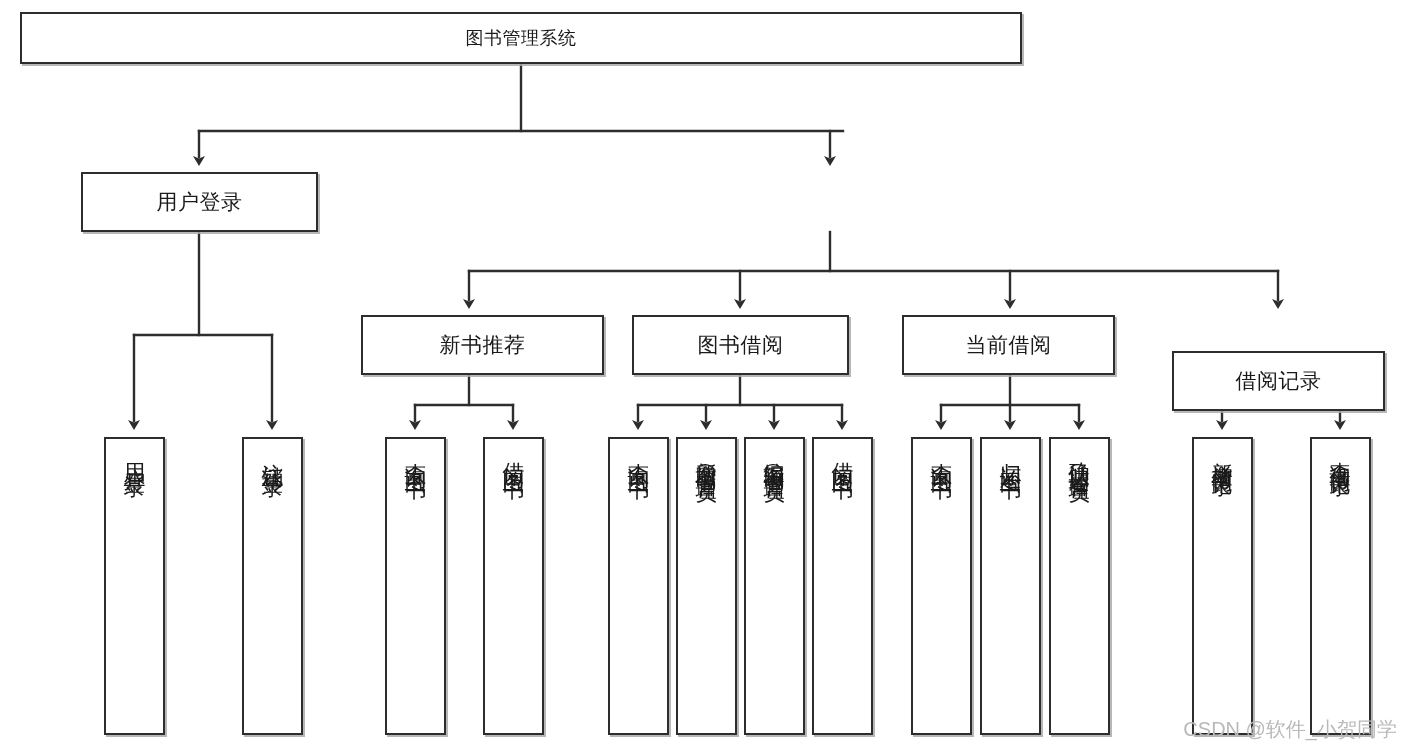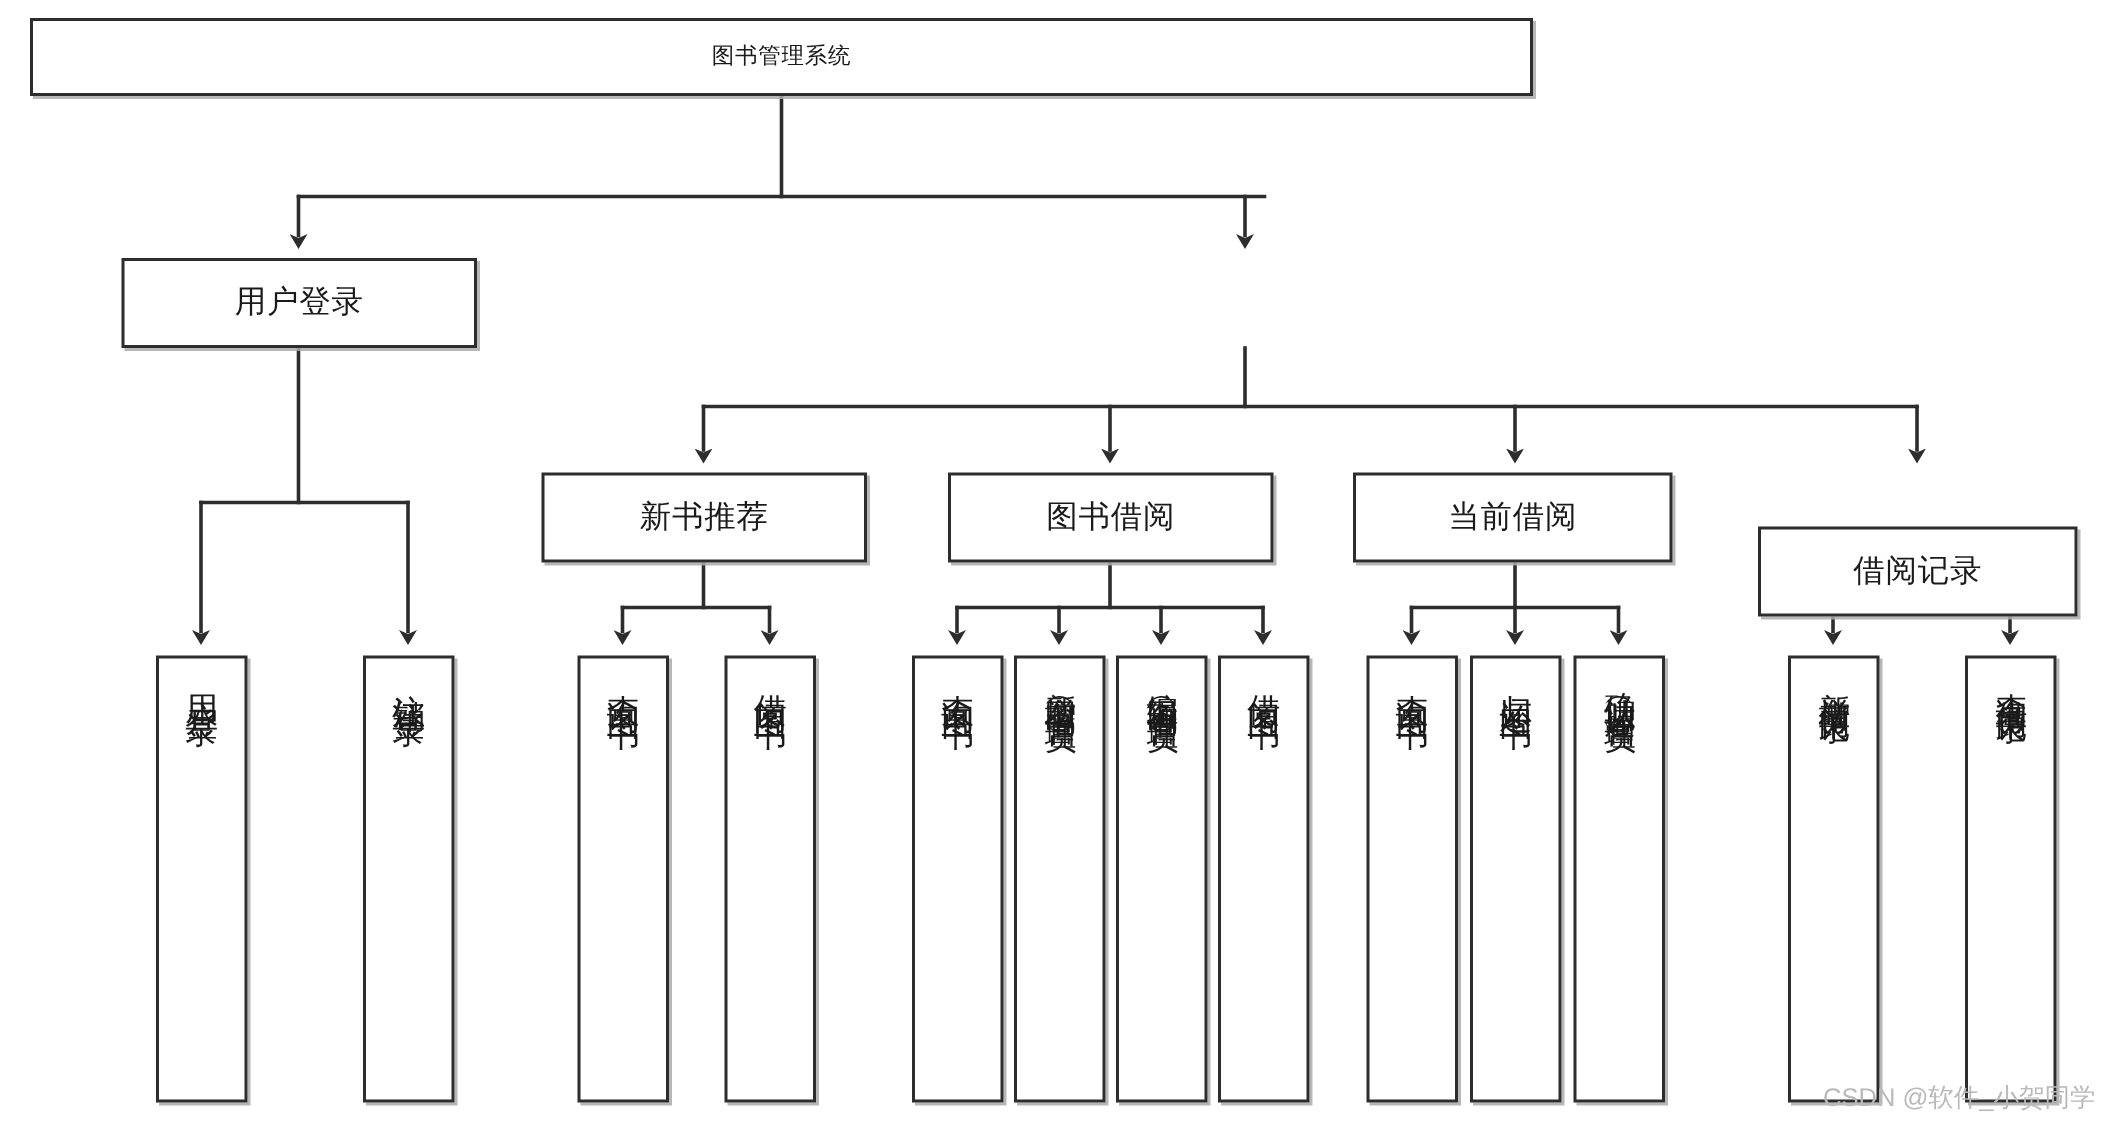--- a/index.html
+++ b/index.html
@@ -45,7 +45,7 @@
     font-size:21px;
     letter-spacing:0.5px;
   }
-  .node.root .label{font-size:15px;}
+  .node.root .label{font-size:18px;}
   
   .node.v{
     align-items:flex-start;

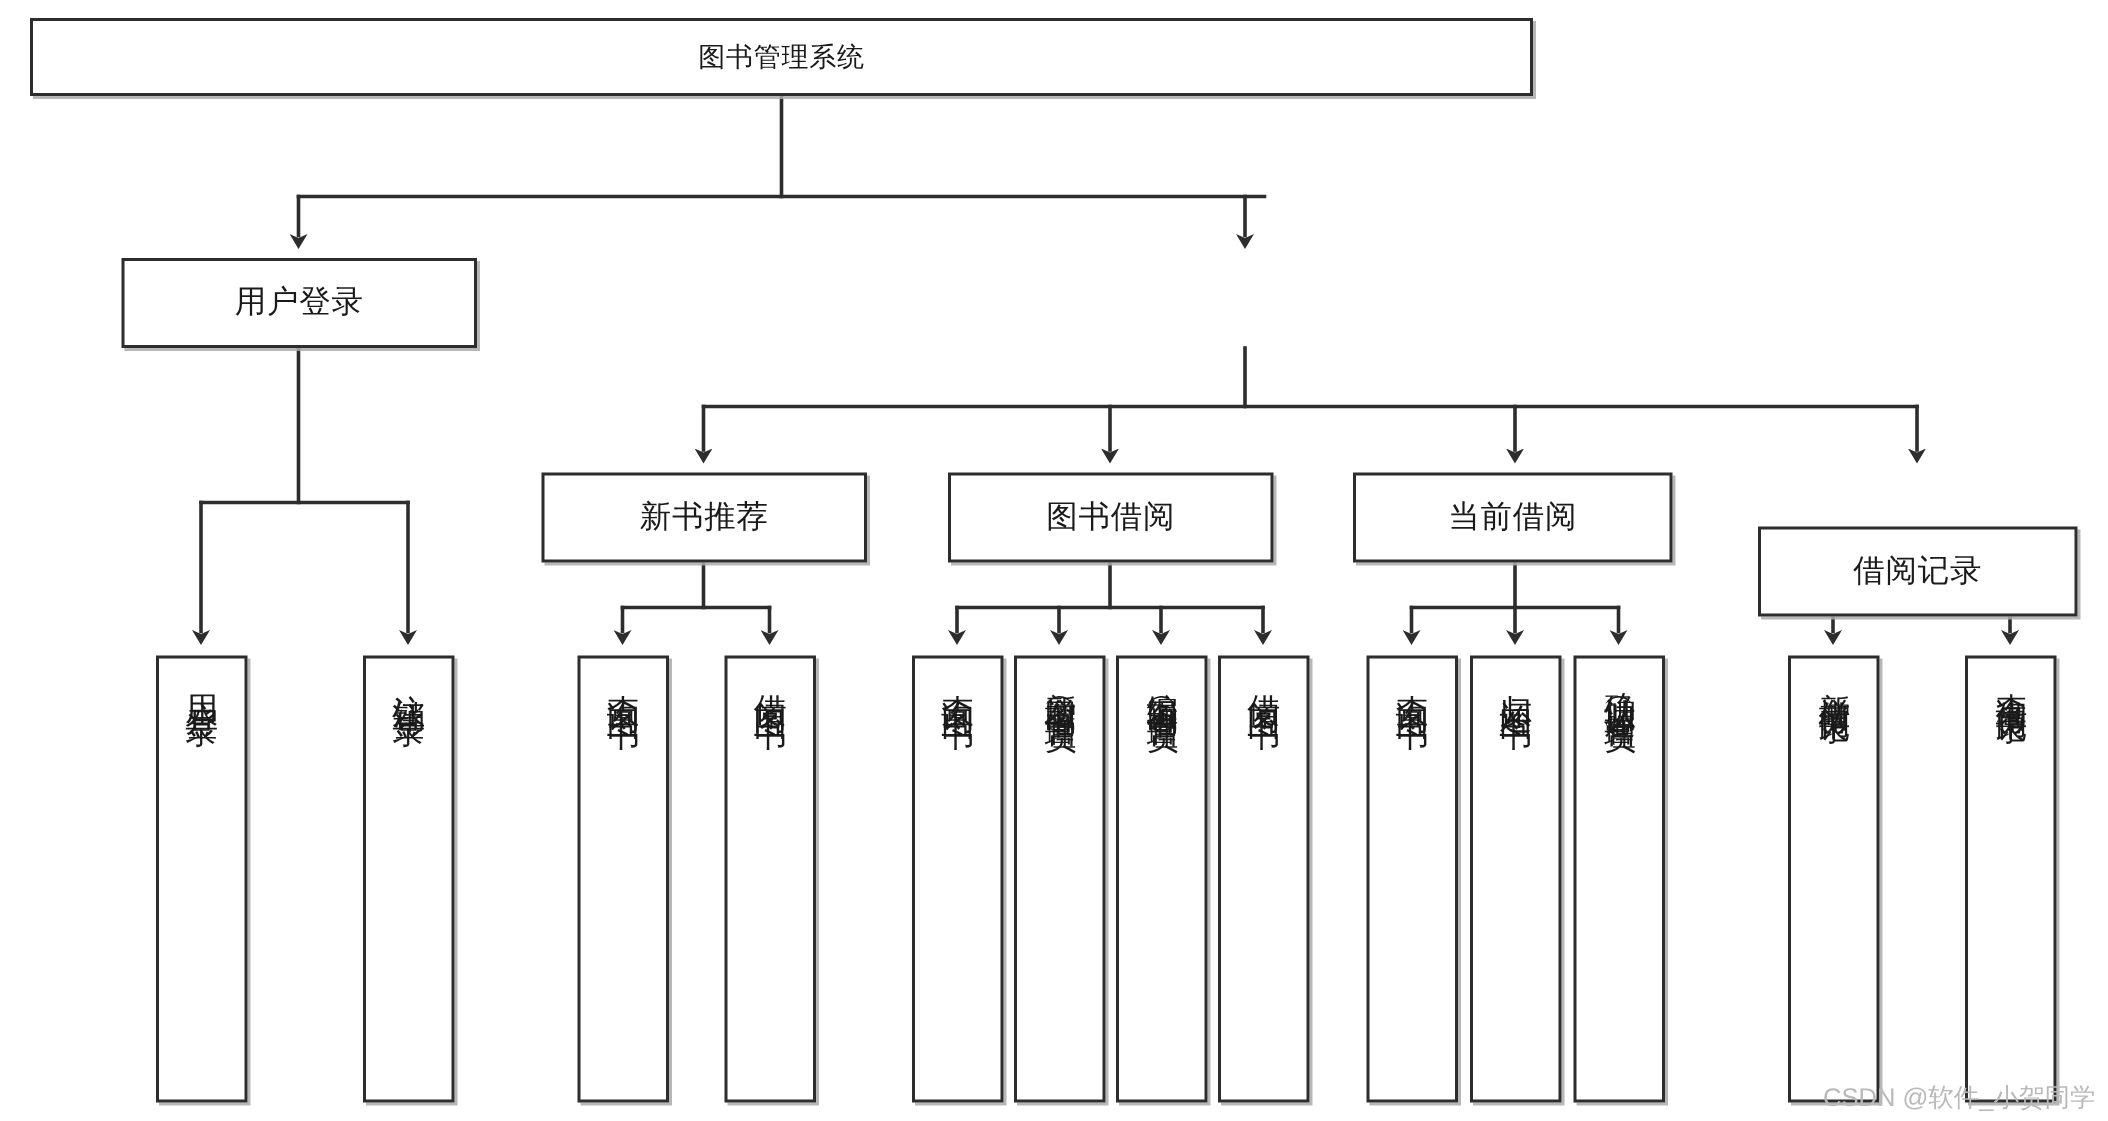--- a/index.html
+++ b/index.html
@@ -137,7 +137,7 @@
   </div>
 
 
-  <div class="node h" style="left:361px;top:315px;width:217px;height:60px;">
+  <div class="node h" style="left:361px;top:315px;width:243px;height:60px;">
     <span class="label">新书推荐</span>
   </div>
 

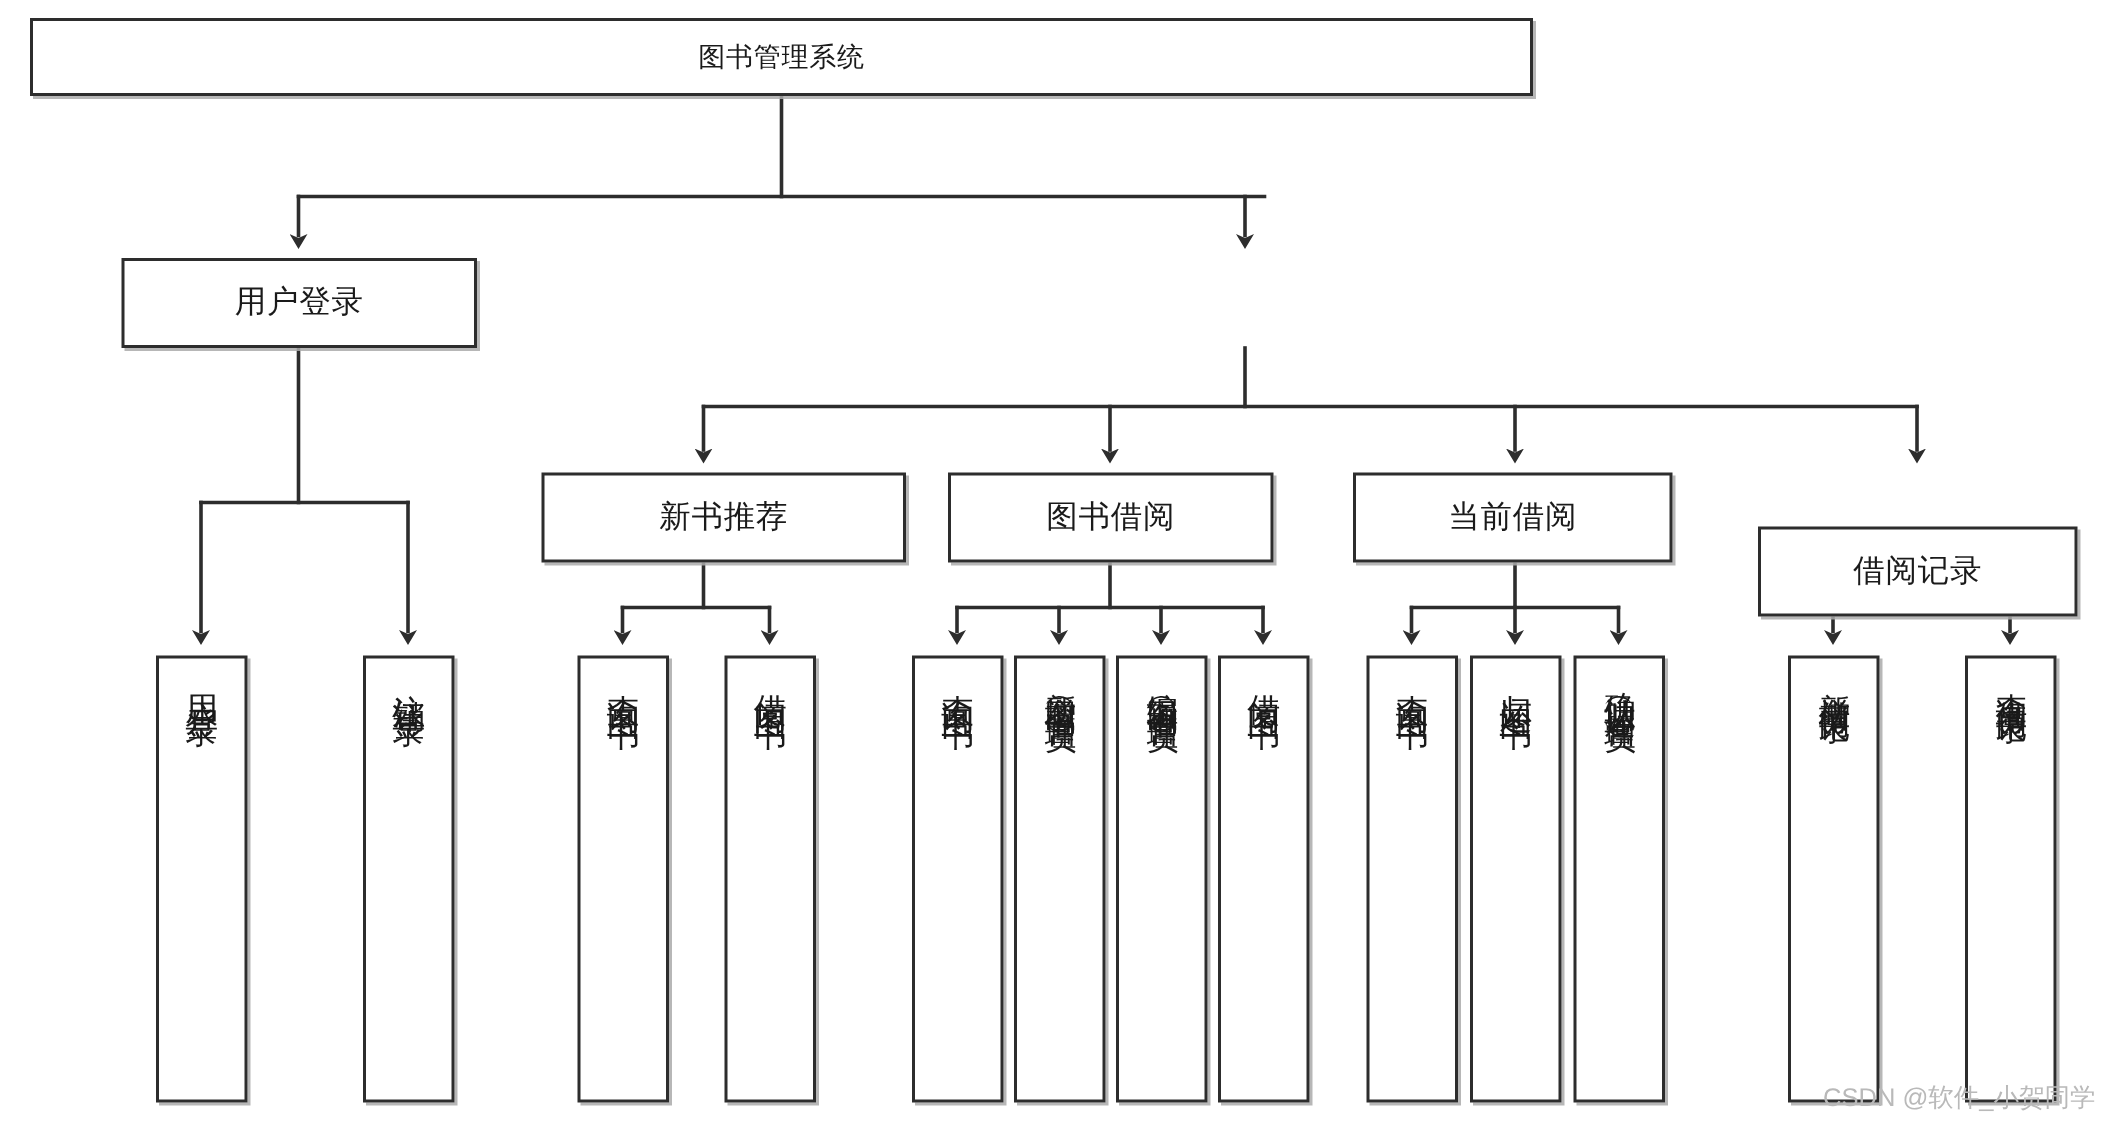--- a/index.html
+++ b/index.html
@@ -66,7 +66,7 @@
     position:absolute;
     right:8px;
     bottom:4px;
-    font-size:17px;
+    font-size:20px;
     color:#b9b9b9;
     white-space:nowrap;
     z-index:5;

